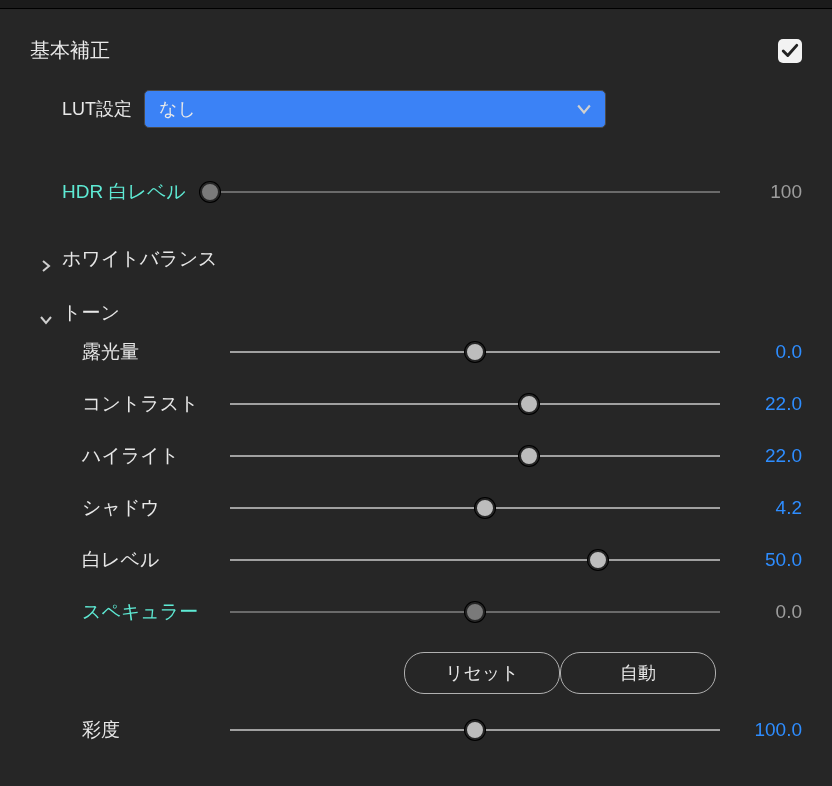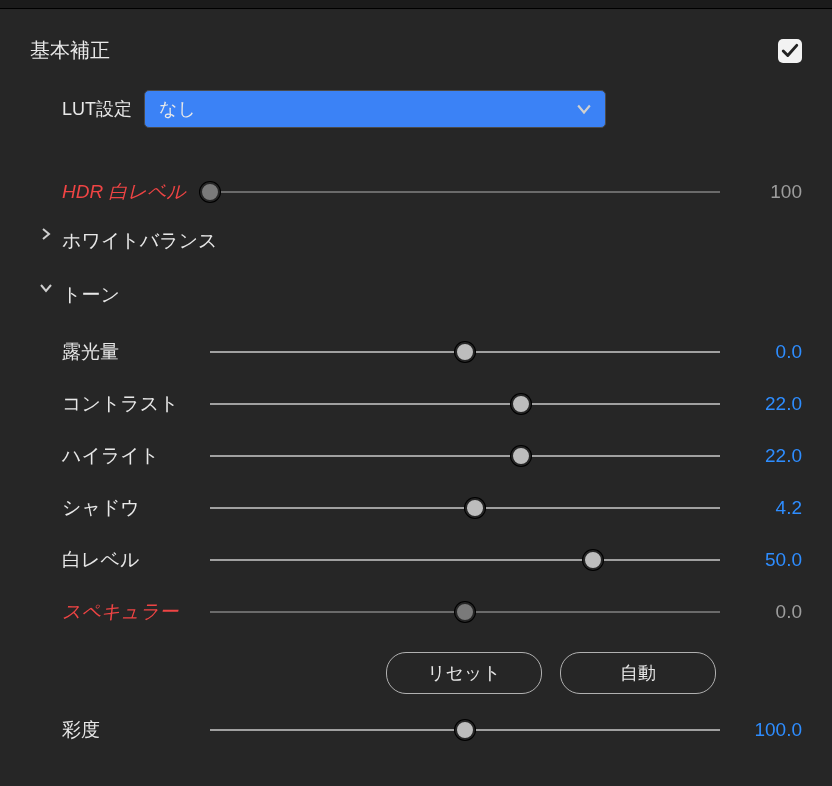--- a/index.html
+++ b/index.html
@@ -78,7 +78,7 @@
     flex: 0 0 148px;
     font-size: 19px;
   }
-  .disabled .slider-label { color: #ef4444; font-style: italic; }
+  .disabled .slider-label { color: #5eead4; }
   .track {
     flex: 1 1 auto;
     position: relative;

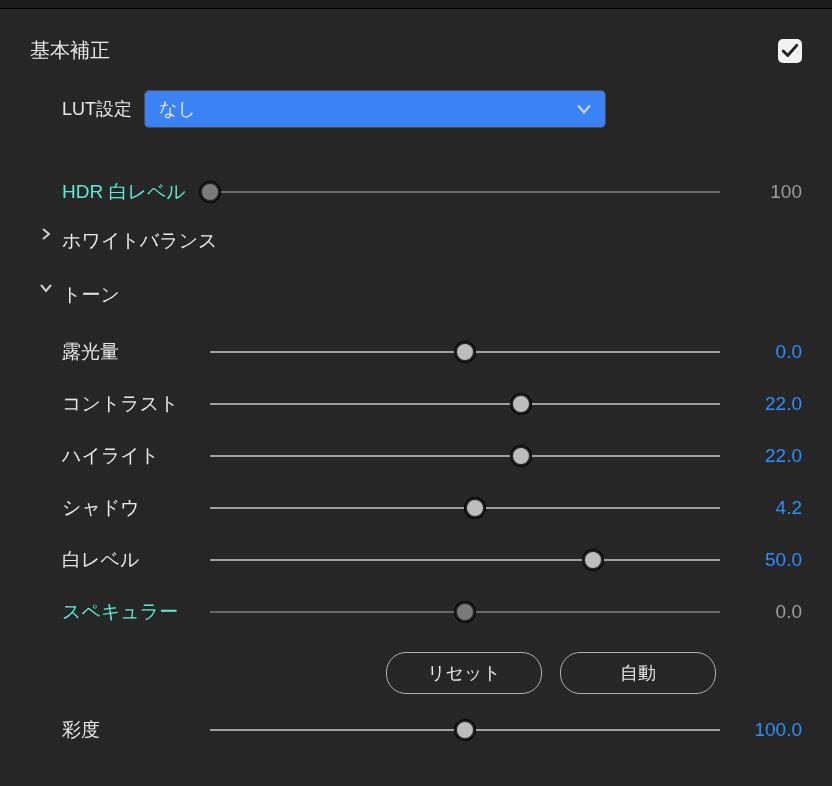--- a/index.html
+++ b/index.html
@@ -116,7 +116,7 @@
 
   .disclosure-row {
     display: flex;
-    align-items: flex-start;
+    align-items: flex-end;
     margin-left: 0;
     height: 44px;
     cursor: pointer;

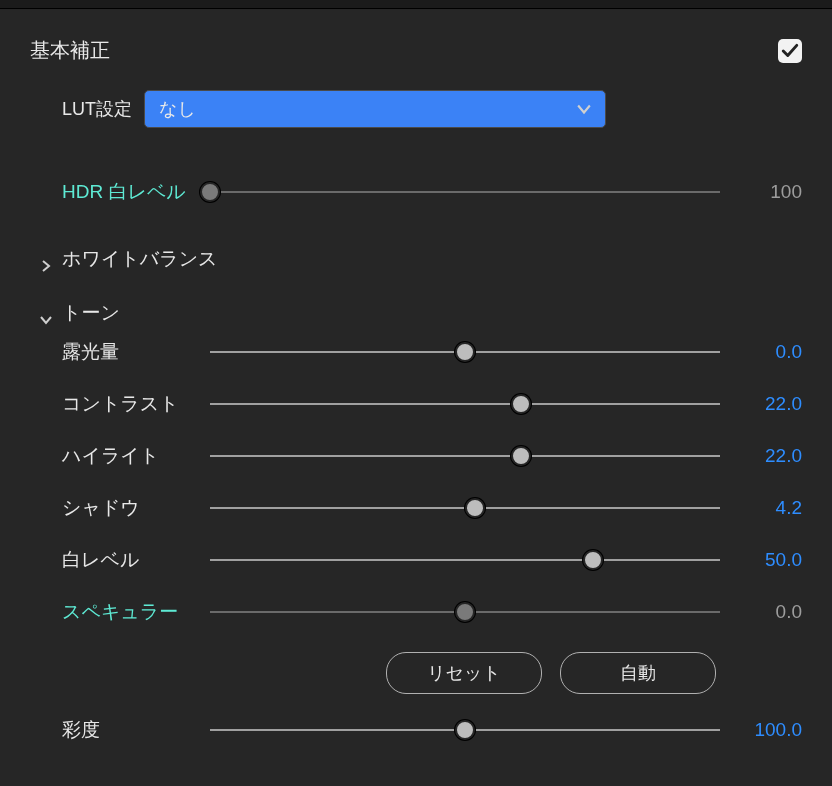--- a/index.html
+++ b/index.html
@@ -73,7 +73,7 @@
     margin-left: 32px;
     height: 52px;
   }
-  .slider-row.indent { margin-left: 32px; }
+  .slider-row.indent { margin-left: 52px; }
   .slider-label {
     flex: 0 0 148px;
     font-size: 19px;

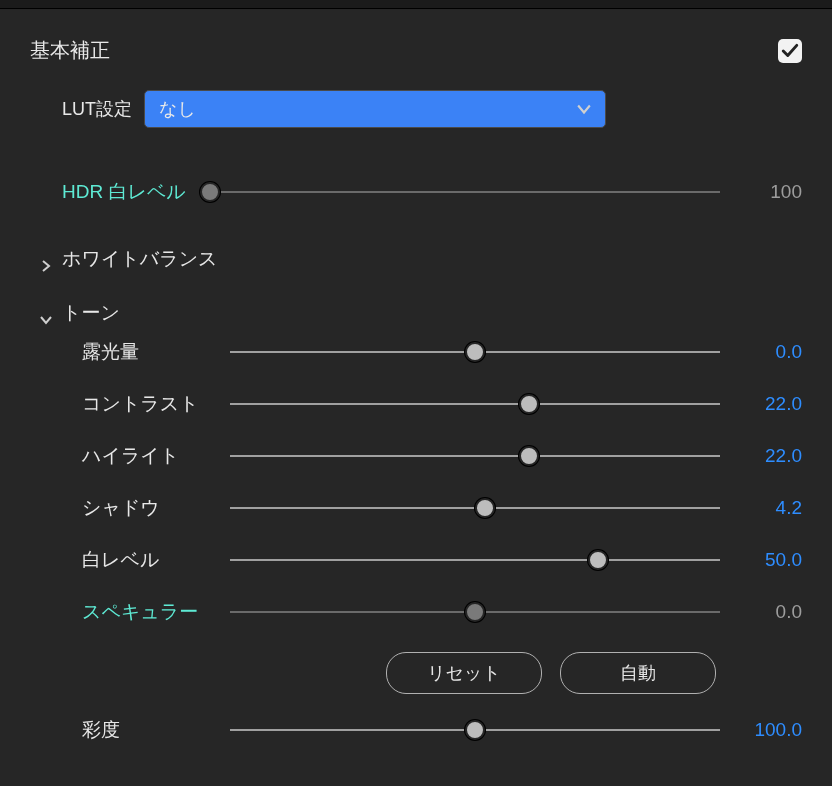--- a/index.html
+++ b/index.html
@@ -135,7 +135,6 @@
   .button-row {
     display: flex;
     justify-content: flex-end;
-    gap: 18px;
     margin: 14px 86px 10px 0;
     text-align: center;
   }

